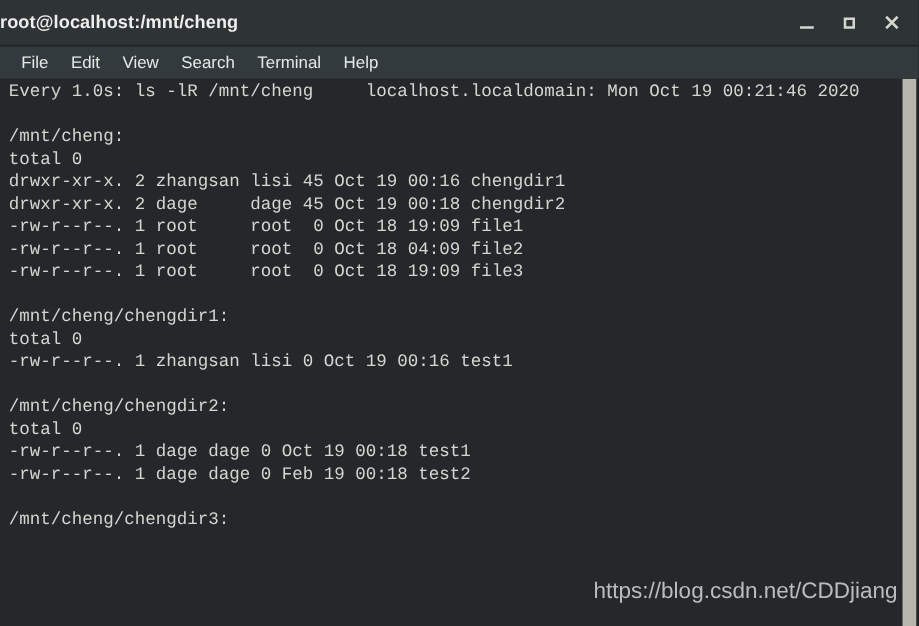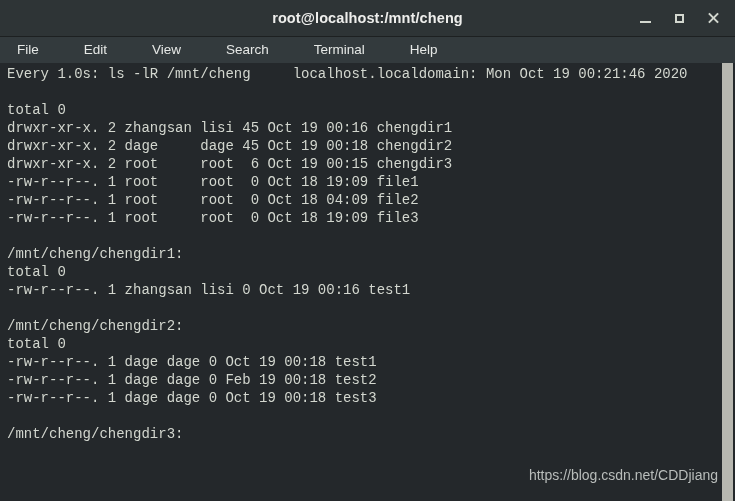--- a/index.html
+++ b/index.html
@@ -33,7 +33,6 @@
     border-bottom: 1px solid #1d2021;
     display: flex;
     align-items: center;
-    justify-content: center;
   }
   #title-text {
     font-family: "Liberation Sans", sans-serif;

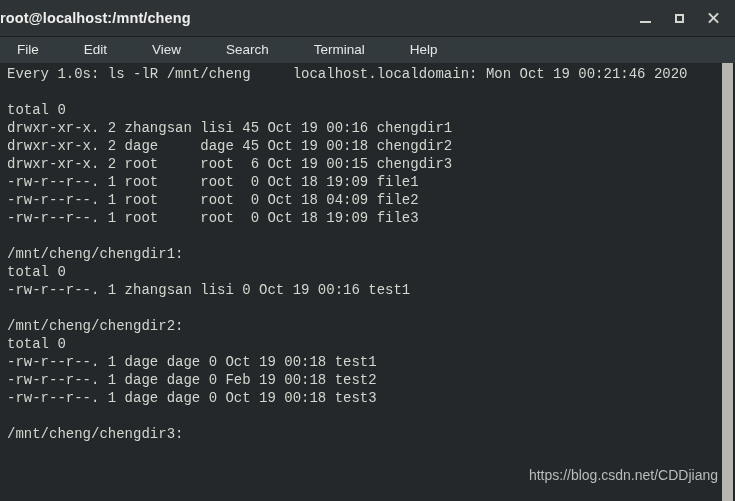--- a/index.html
+++ b/index.html
@@ -98,7 +98,6 @@
     align-items: center;
     padding-left: 8px;
     box-sizing: border-box;
-    gap: 27px;
   }
   .menu-item {
     font-family: "Liberation Sans", sans-serif;

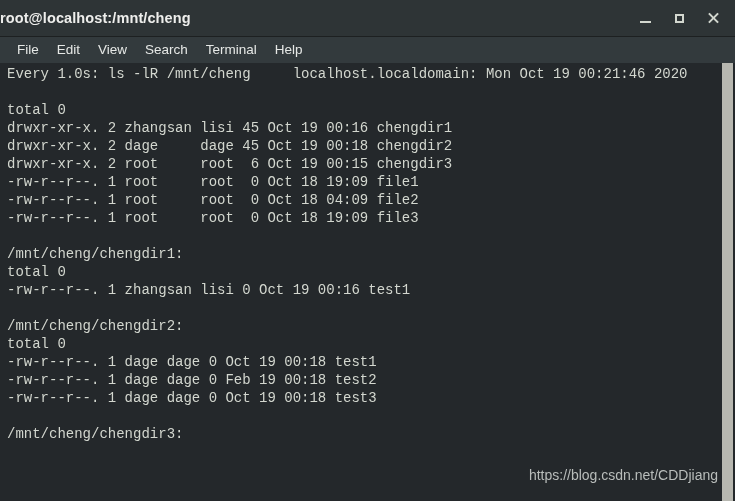--- a/index.html
+++ b/index.html
@@ -198,6 +198,7 @@
     <div id="terminal-screen">
         <div class="term-line">Every 1.0s: ls -lR /mnt/cheng     localhost.localdomain: Mon Oct 19 00:21:46 2020</div>
         <div class="term-line">&nbsp;</div>
+        <div class="term-line">/mnt/cheng:</div>
         <div class="term-line">total 0</div>
         <div class="term-line">drwxr-xr-x. 2 zhangsan lisi 45 Oct 19 00:16 chengdir1</div>
         <div class="term-line">drwxr-xr-x. 2 dage     dage 45 Oct 19 00:18 chengdir2</div>

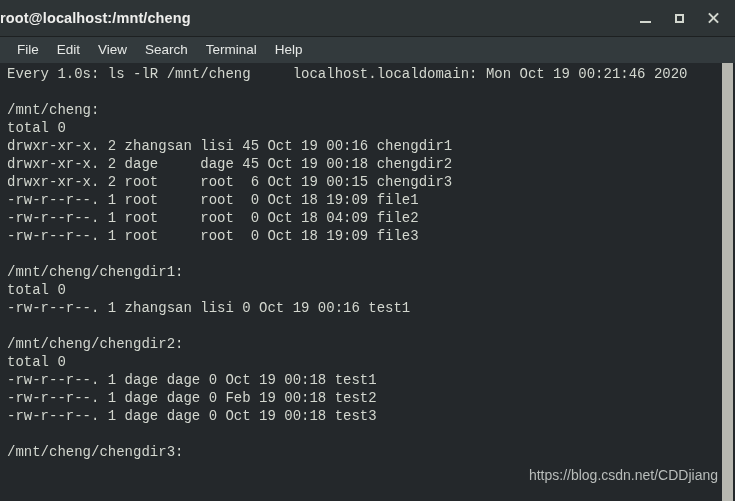--- a/index.html
+++ b/index.html
@@ -202,7 +202,6 @@
         <div class="term-line">total 0</div>
         <div class="term-line">drwxr-xr-x. 2 zhangsan lisi 45 Oct 19 00:16 chengdir1</div>
         <div class="term-line">drwxr-xr-x. 2 dage     dage 45 Oct 19 00:18 chengdir2</div>
-        <div class="term-line">drwxr-xr-x. 2 root     root  6 Oct 19 00:15 chengdir3</div>
         <div class="term-line">-rw-r--r--. 1 root     root  0 Oct 18 19:09 file1</div>
         <div class="term-line">-rw-r--r--. 1 root     root  0 Oct 18 04:09 file2</div>
         <div class="term-line">-rw-r--r--. 1 root     root  0 Oct 18 19:09 file3</div>

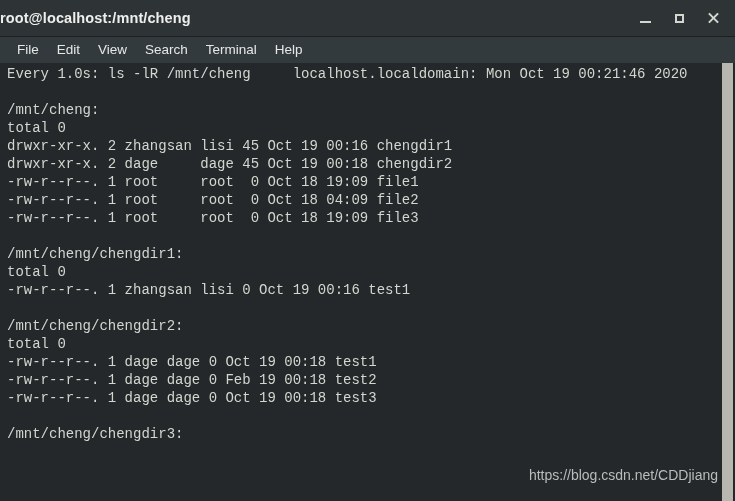--- a/index.html
+++ b/index.html
@@ -214,7 +214,6 @@
         <div class="term-line">total 0</div>
         <div class="term-line">-rw-r--r--. 1 dage dage 0 Oct 19 00:18 test1</div>
         <div class="term-line">-rw-r--r--. 1 dage dage 0 Feb 19 00:18 test2</div>
-        <div class="term-line">-rw-r--r--. 1 dage dage 0 Oct 19 00:18 test3</div>
         <div class="term-line">&nbsp;</div>
         <div class="term-line">/mnt/cheng/chengdir3:</div>
       </div>

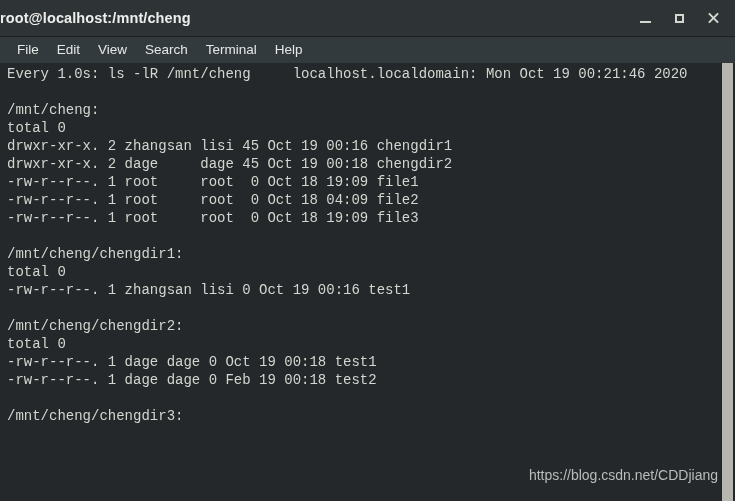--- a/index.html
+++ b/index.html
@@ -159,7 +159,7 @@
     right: 17px;
     bottom: 18px;
     font-family: "Liberation Sans", sans-serif;
-    font-size: 14px;
+    font-size: 18px;
     color: #b9bdbb;
     white-space: nowrap;
     pointer-events: none;

